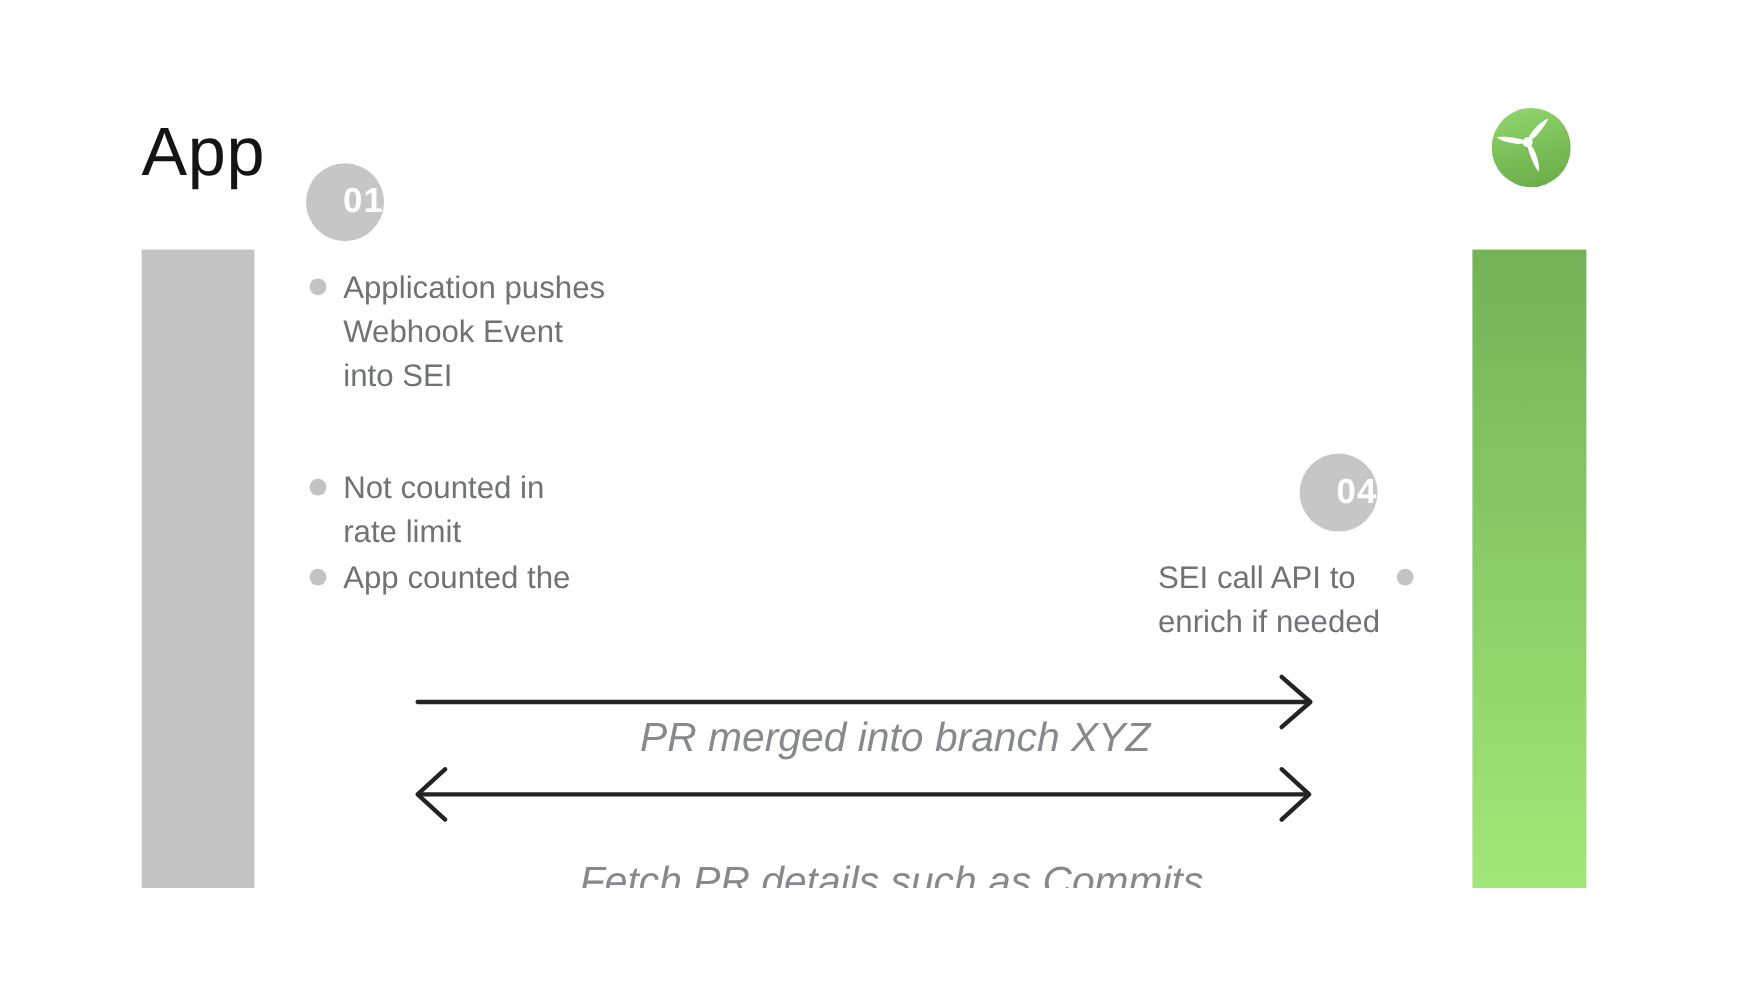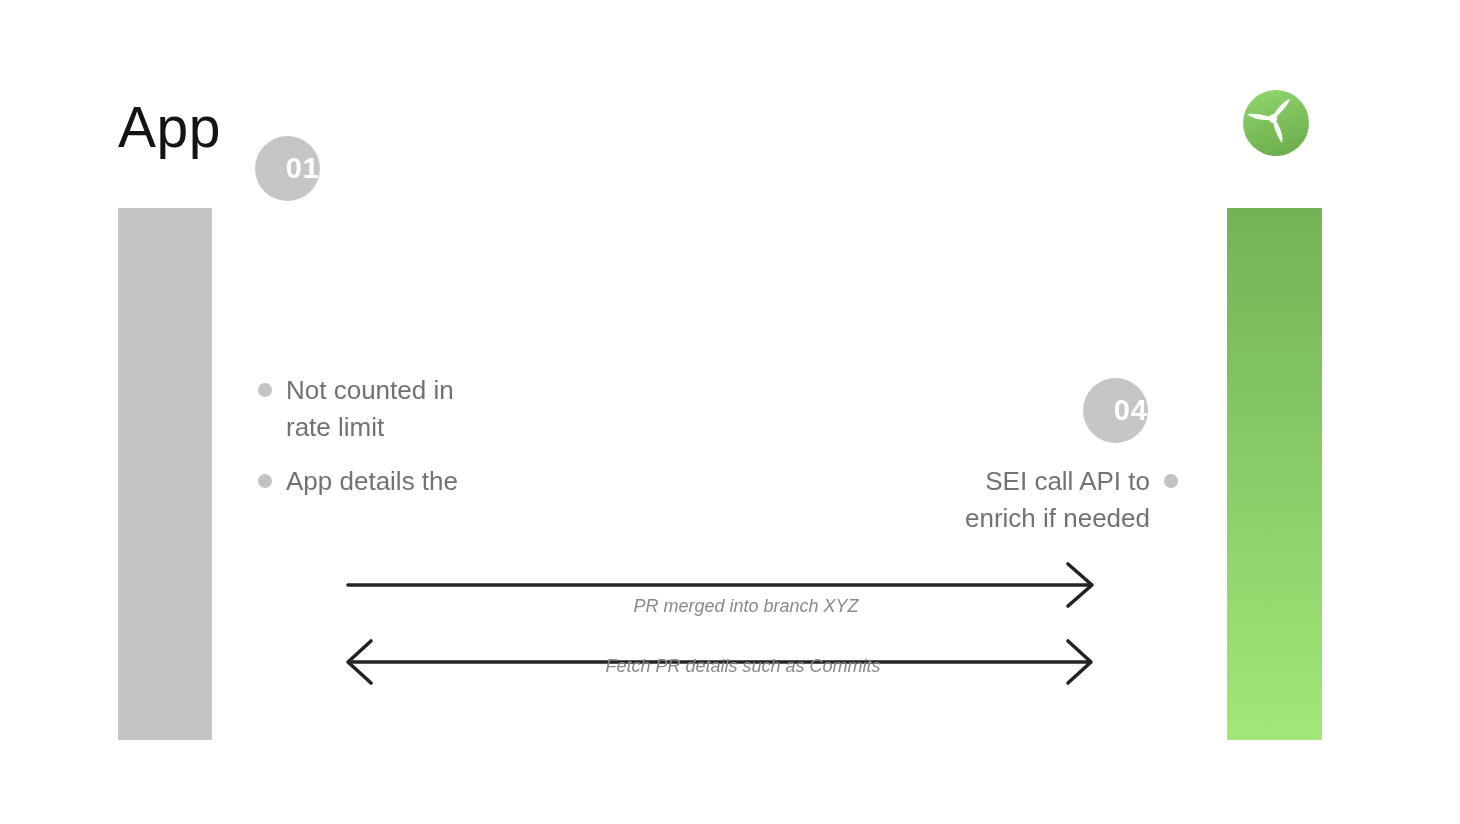--- a/index.html
+++ b/index.html
@@ -128,6 +128,12 @@
     <span>01</span>
   </div>
 
+  <div class="note-item i1">
+    <span class="dot"></span>
+    <div>Application pushes</div>
+    <div>Webhook Event</div>
+    <div>into SEI</div>
+  </div>
 
   <div class="note-item i2">
     <span class="dot"></span>

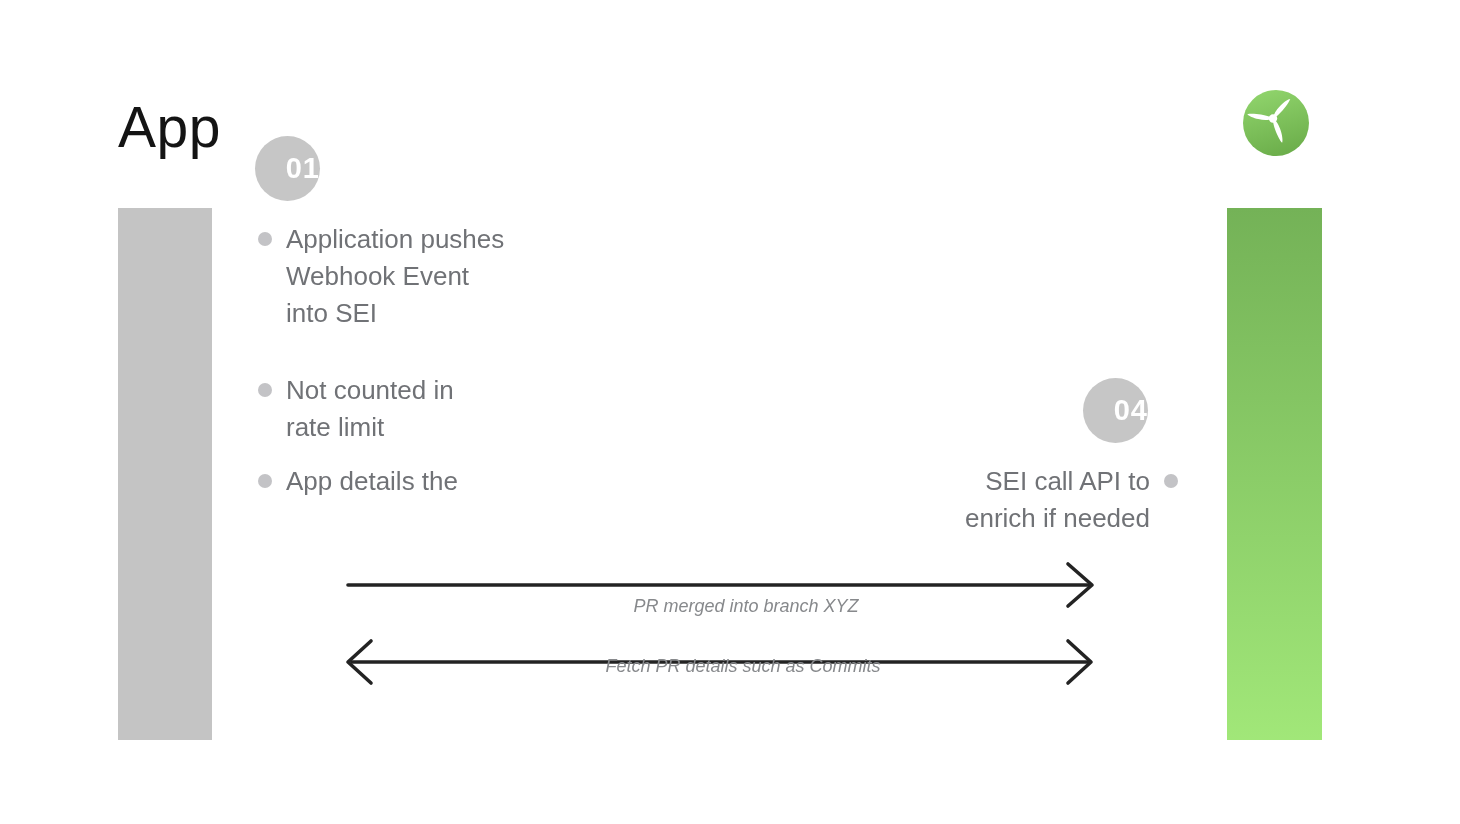--- a/index.html
+++ b/index.html
@@ -66,7 +66,7 @@
     width:14px;height:14px;border-radius:50%;background:var(--bullet-dot);
   }
   .note-item.i1{top:221px;}
-  .note-item.i2{top:372px;}
+  .note-item.i2{top:388px;}
   .note-item.i3{top:463px;}
 
   .sei-note{

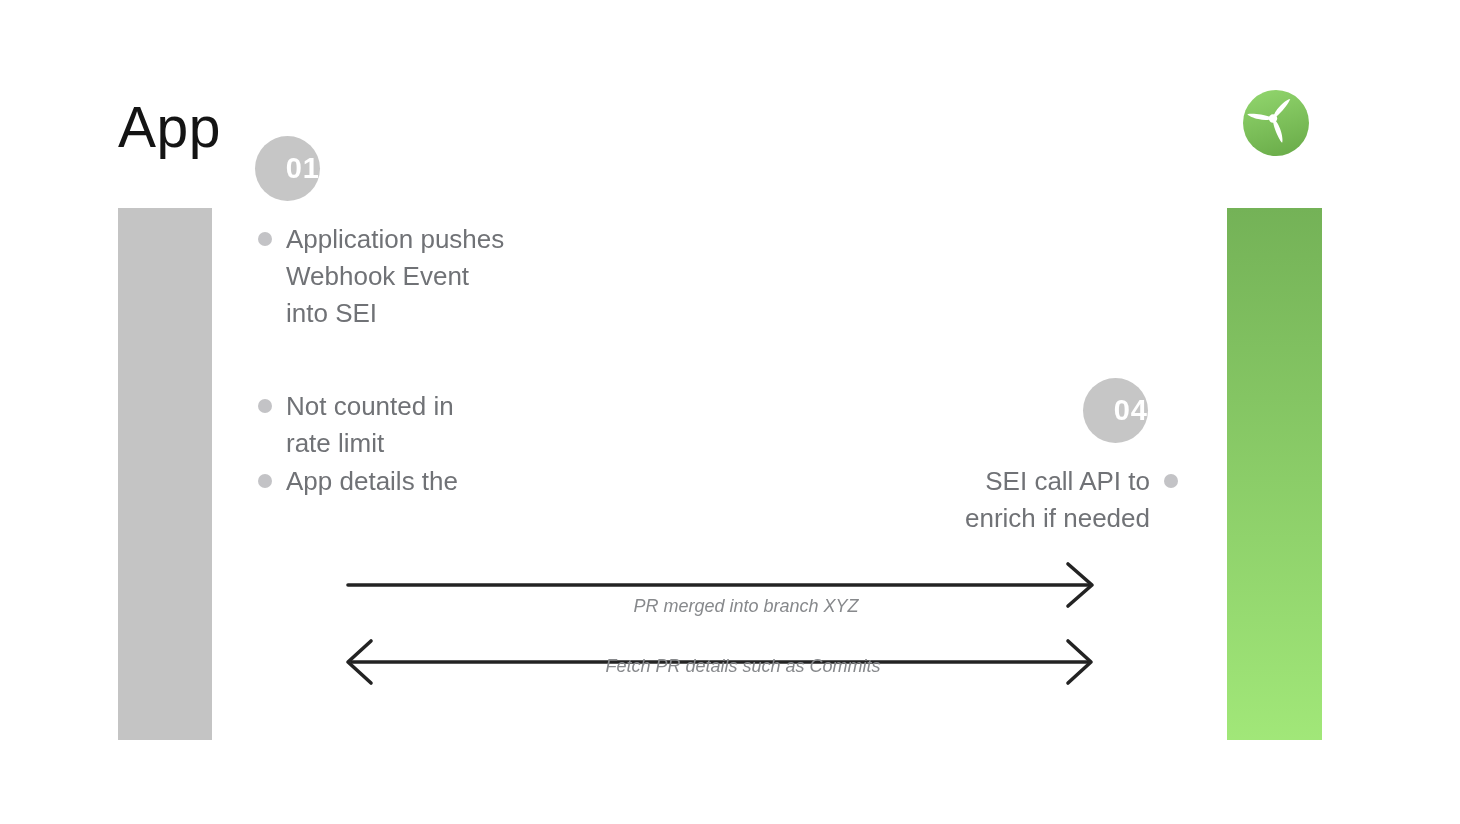--- a/index.html
+++ b/index.html
@@ -143,7 +143,7 @@
 
   <div class="note-item i3">
     <span class="dot"></span>
-    <div>App details the</div>
+    <div>App counted the</div>
   </div>
 
   <div class="badge two">

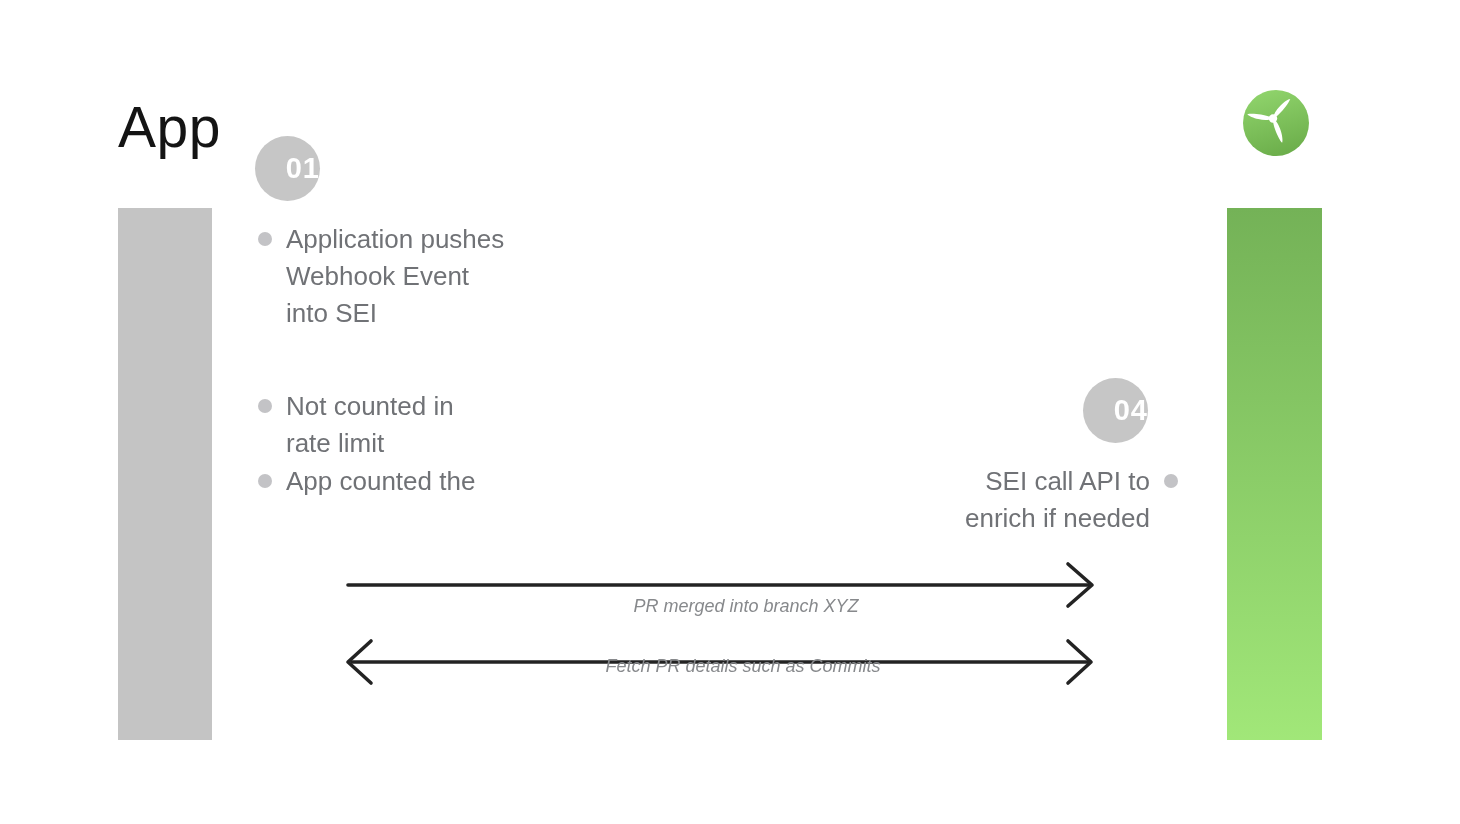--- a/index.html
+++ b/index.html
@@ -71,7 +71,7 @@
 
   .sei-note{
     position:absolute;right:310px;top:463px;
-    text-align:right;color:var(--body-text);
+    color:var(--body-text);
     font-size:26px;line-height:37px;white-space:nowrap;
   }
   .sei-note-dot{

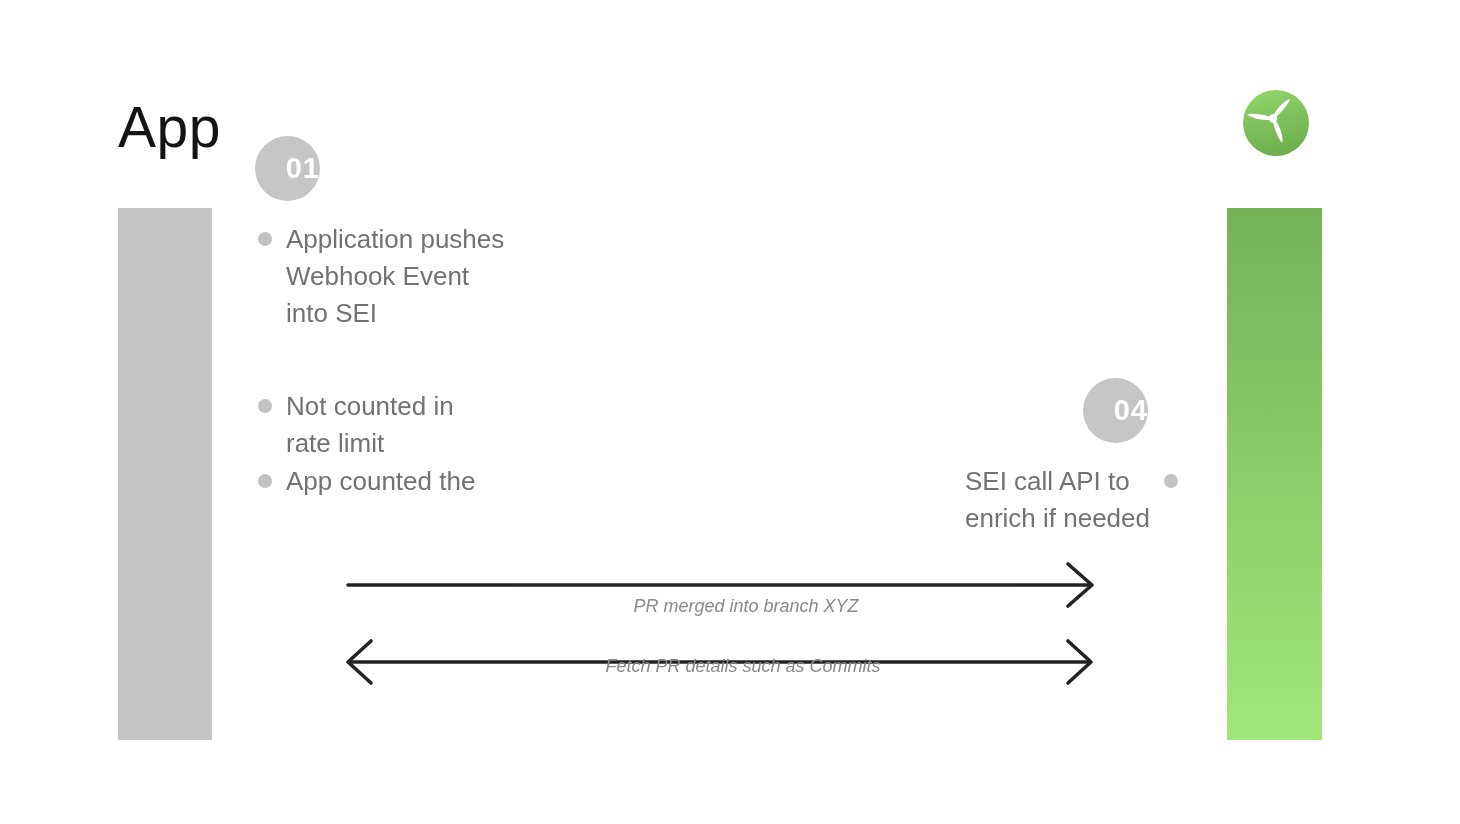--- a/index.html
+++ b/index.html
@@ -84,7 +84,7 @@
 
   .arrow-label{
     position:absolute;transform:translateX(-50%);
-    font-size:18px;font-style:italic;color:var(--label-text);
+    font-size:34px;font-style:italic;color:var(--label-text);
     white-space:nowrap;
   }
   .arrow-label.l1{left:746px;top:596px;}

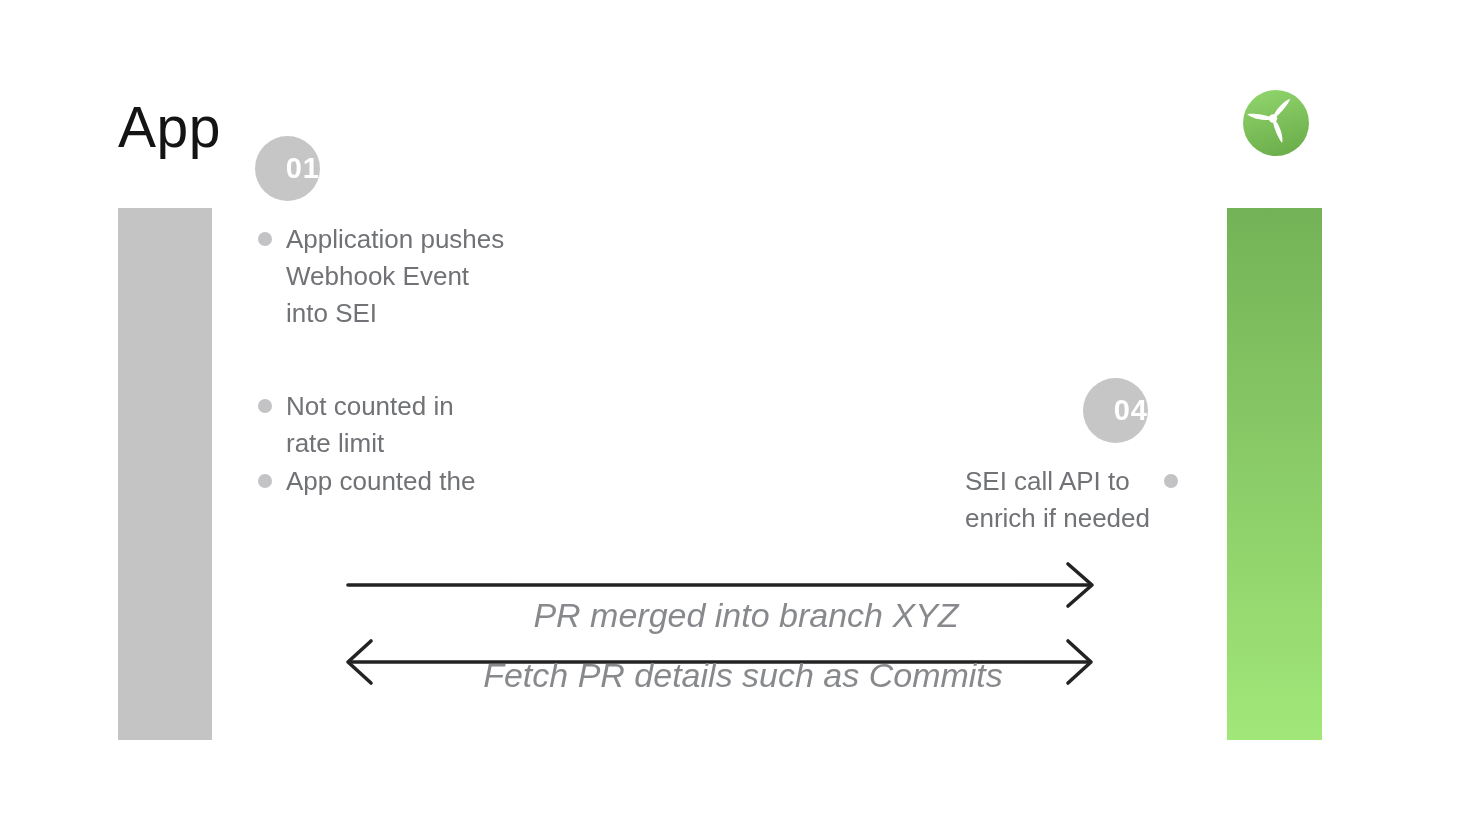--- a/index.html
+++ b/index.html
@@ -88,7 +88,7 @@
     white-space:nowrap;
   }
   .arrow-label.l1{left:746px;top:596px;}
-  .arrow-label.l2{left:743px;top:656px;}
+  .arrow-label.l2{left:743px;top:716px;}
 </style>
 </head>
 <body>

